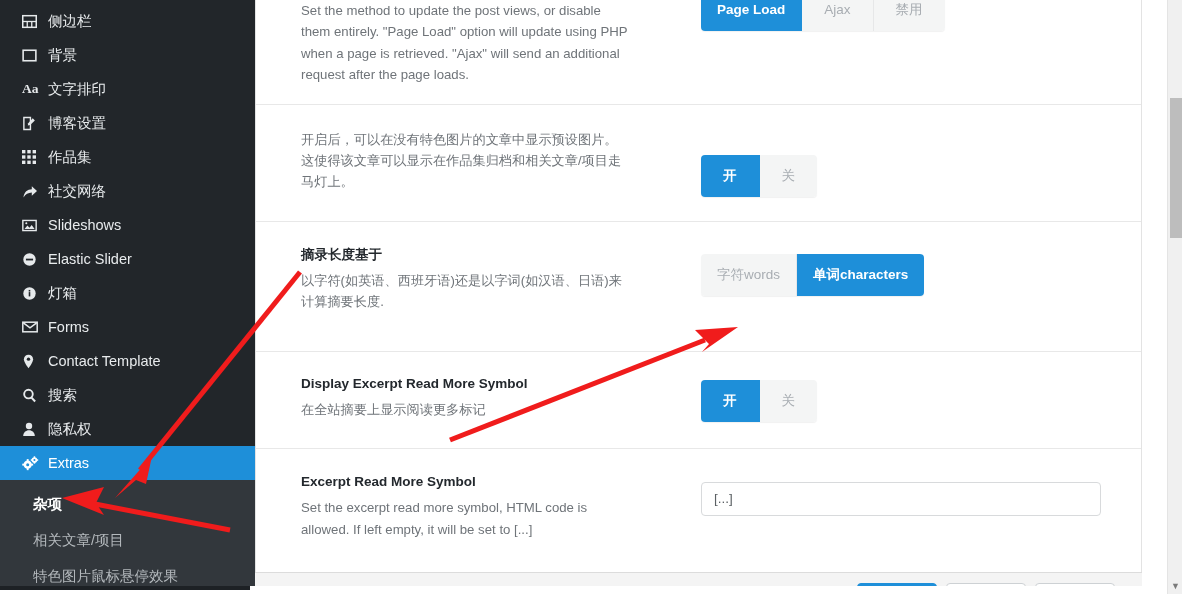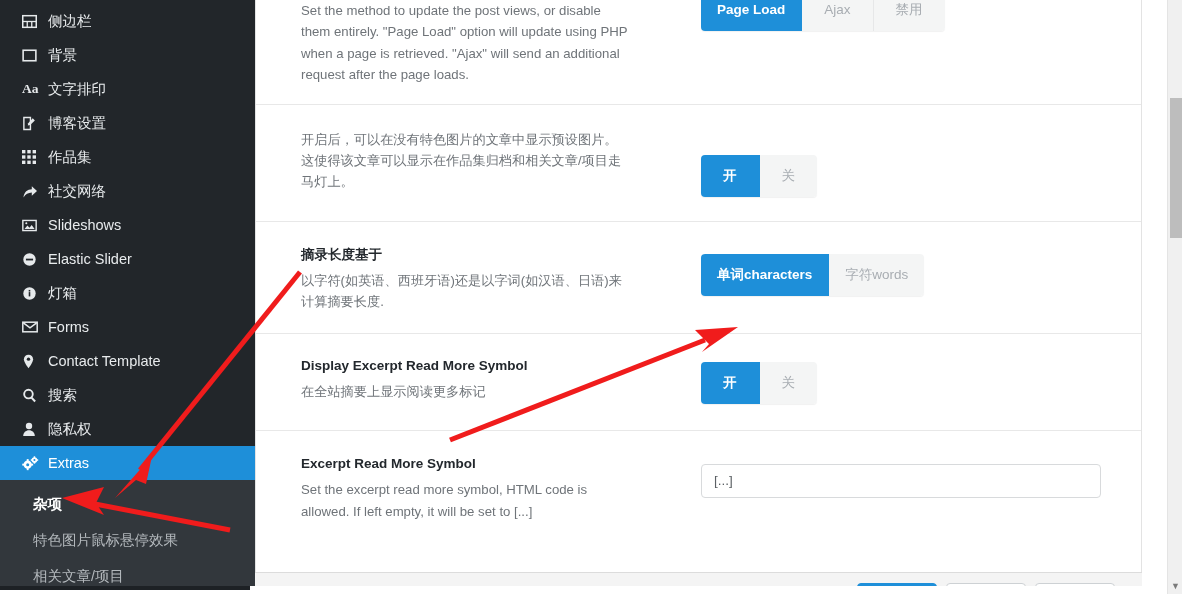--- a/index.html
+++ b/index.html
@@ -457,7 +457,7 @@
         </div>
       </div>
 
-      <div class="section" style="padding-top:24px;padding-bottom:20px;">
+      <div class="section" style="padding-top:24px;padding-bottom:38px;">
         <div class="sec-inner">
           <div class="sec-left">
             <div class="sec-title">摘录长度基于</div>

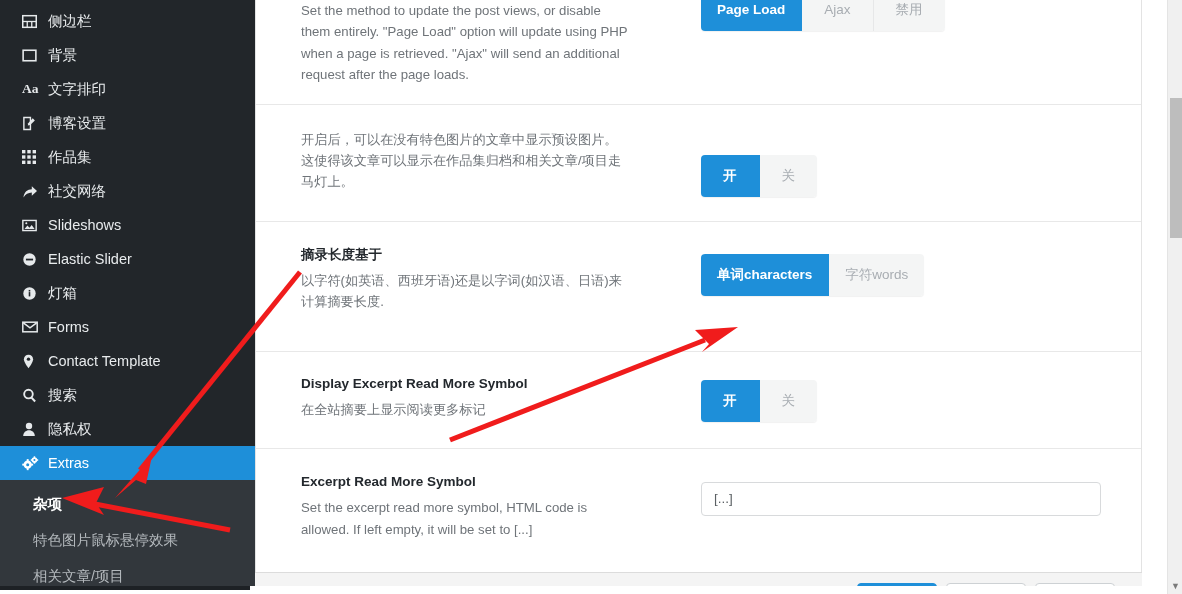--- a/index.html
+++ b/index.html
@@ -465,8 +465,8 @@
           </div>
           <div class="sec-right">
             <div class="btn-group" style="margin-top:8px;">
+              <div class="bg-btn">字符words</div>
               <div class="bg-btn on">单词characters</div>
-              <div class="bg-btn">字符words</div>
             </div>
           </div>
         </div>

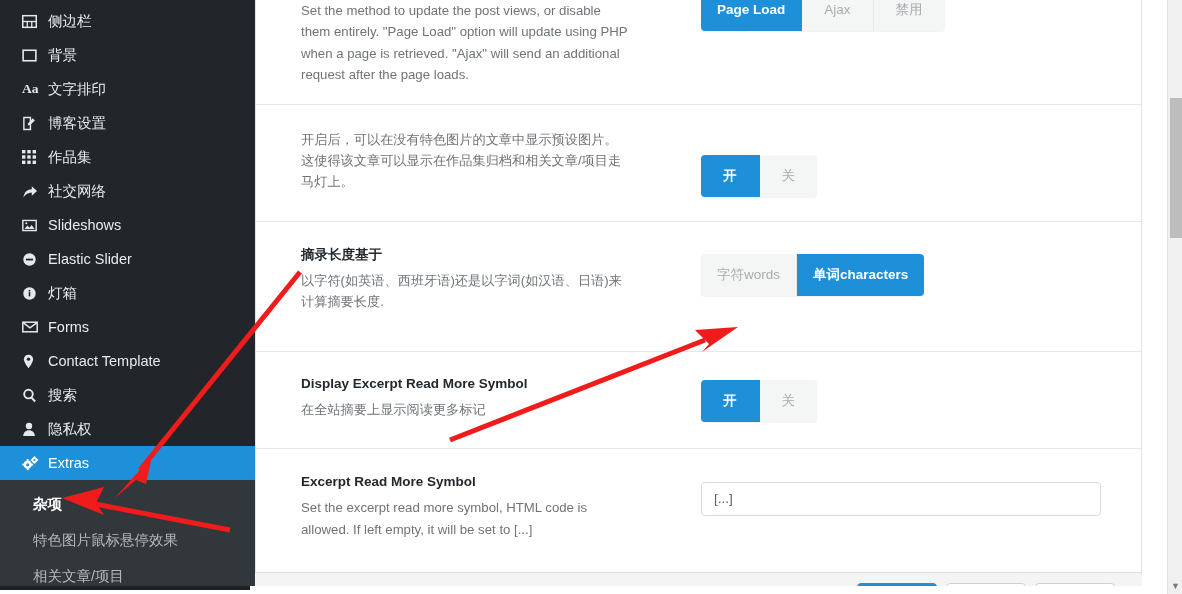--- a/index.html
+++ b/index.html
@@ -417,10 +417,10 @@
         <span>杂项</span>
       </div>
       <div class="sub-item">
+        <span>相关文章/项目</span>
+      </div>
+      <div class="sub-item">
         <span>特色图片鼠标悬停效果</span>
-      </div>
-      <div class="sub-item">
-        <span>相关文章/项目</span>
       </div>
     </div>
   </nav>

